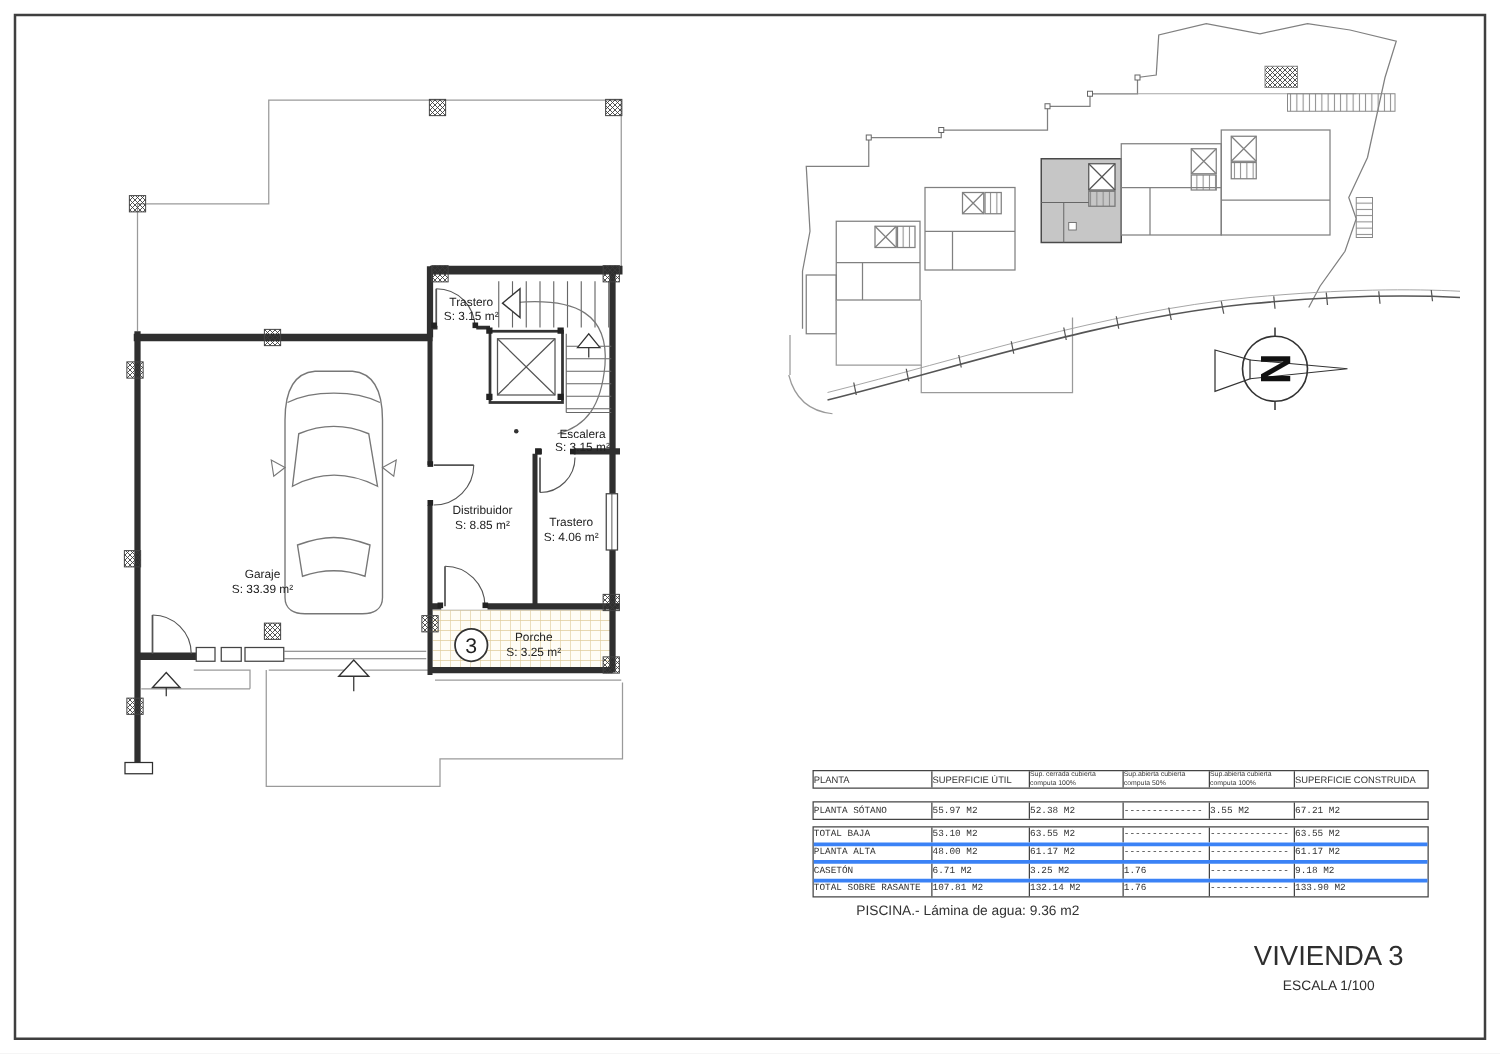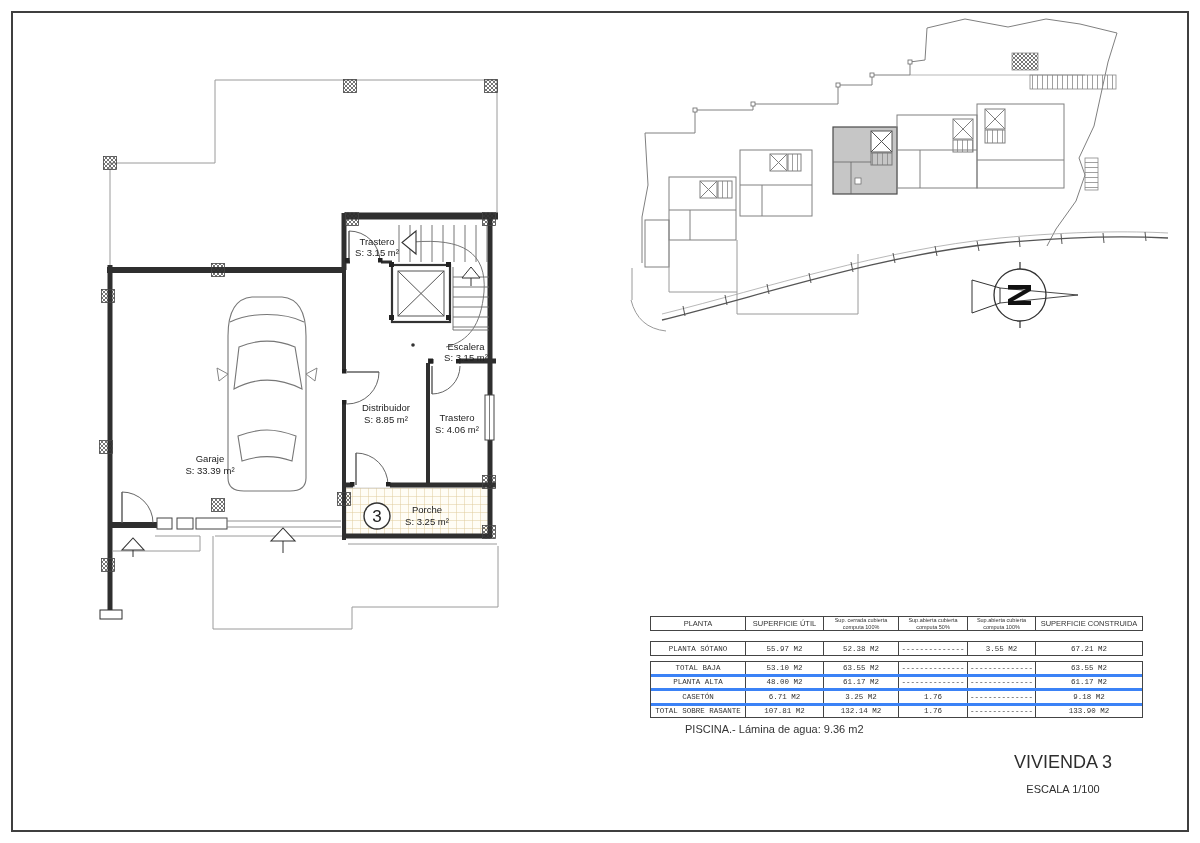--- a/index.html
+++ b/index.html
@@ -28,7 +28,7 @@
            box-sizing:border-box;display:flex;flex-direction:column;background:#fff;}
   .t-brow{flex:1;display:flex;}
   .t-brow + .t-brow{border-top:3px solid #3b82f6;}
-  .c{display:flex;flex-direction:column;justify-content:center;align-items:center;
+  .c{display:flex;flex-direction:column;justify-content:center;align-items:flex-start;
      text-align:center;border-right:1px solid #444;overflow:hidden;}
   .c:last-child{border-right:none;}
   .c0{flex:0 0 94px;} .c1{flex:0 0 77px;} .c2{flex:0 0 74px;}

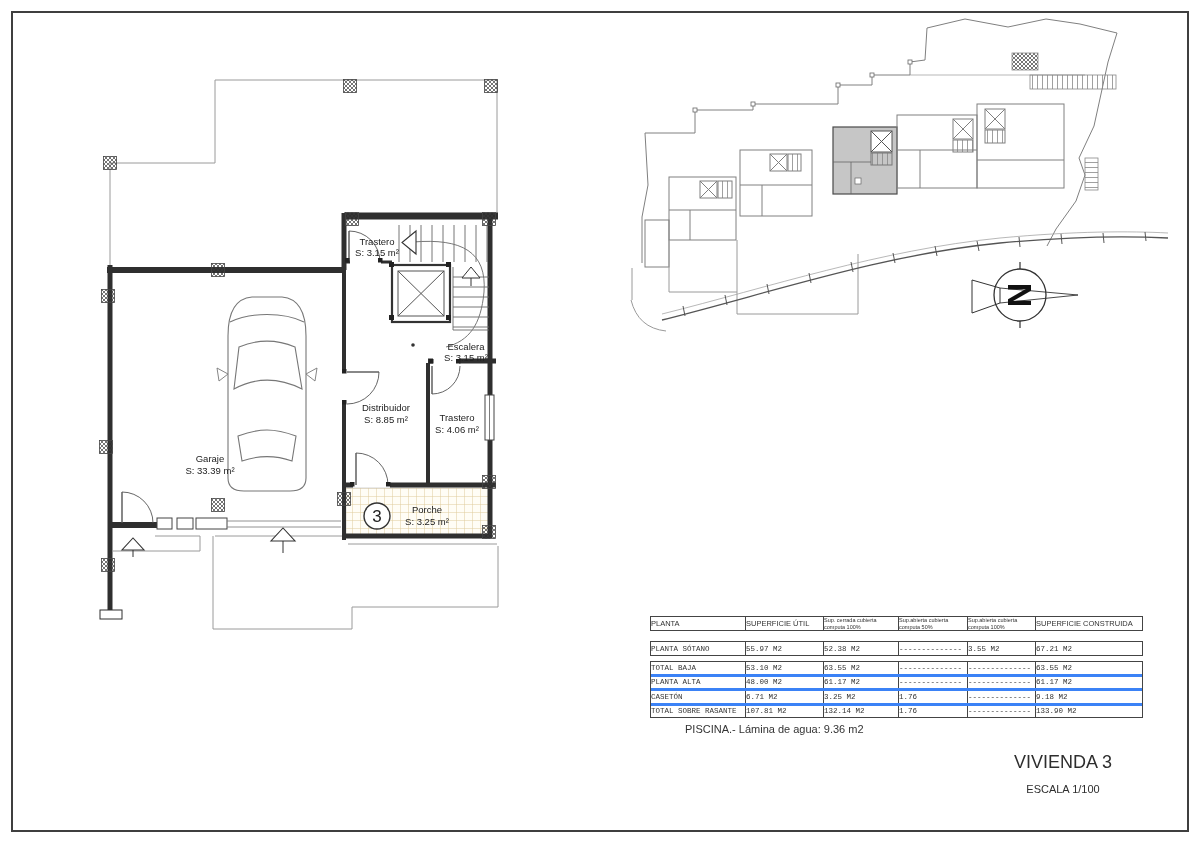--- a/index.html
+++ b/index.html
@@ -15,7 +15,7 @@
   .plan-title{position:absolute;left:160px;top:646px;width:256px;text-align:center;
               font-size:19.5px;letter-spacing:.5px;color:#2e2e2e;}
   .tb-title{position:absolute;left:963px;top:752px;width:200px;text-align:center;
-            font-size:18px;color:#2e2e2e;}
+            font-size:22px;color:#2e2e2e;}
   .tb-scale{position:absolute;left:963px;top:783px;width:200px;text-align:center;
             font-size:11px;color:#2e2e2e;}
 

